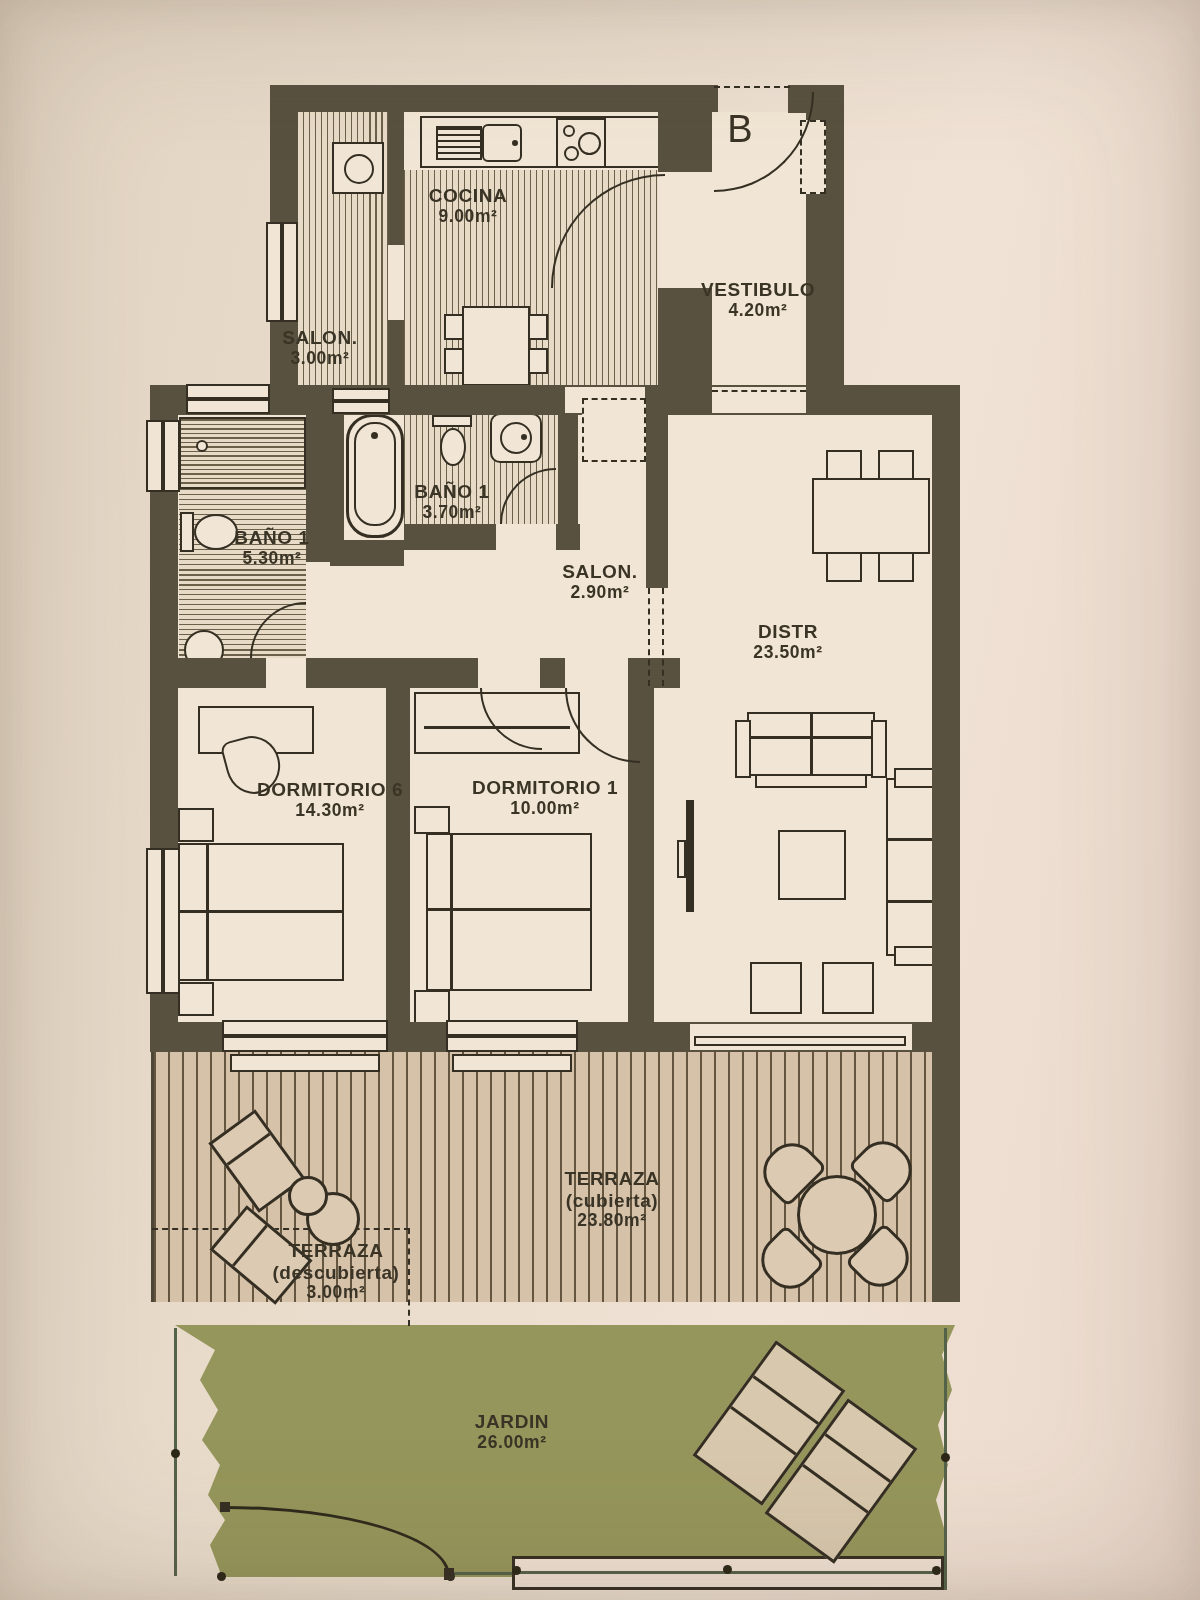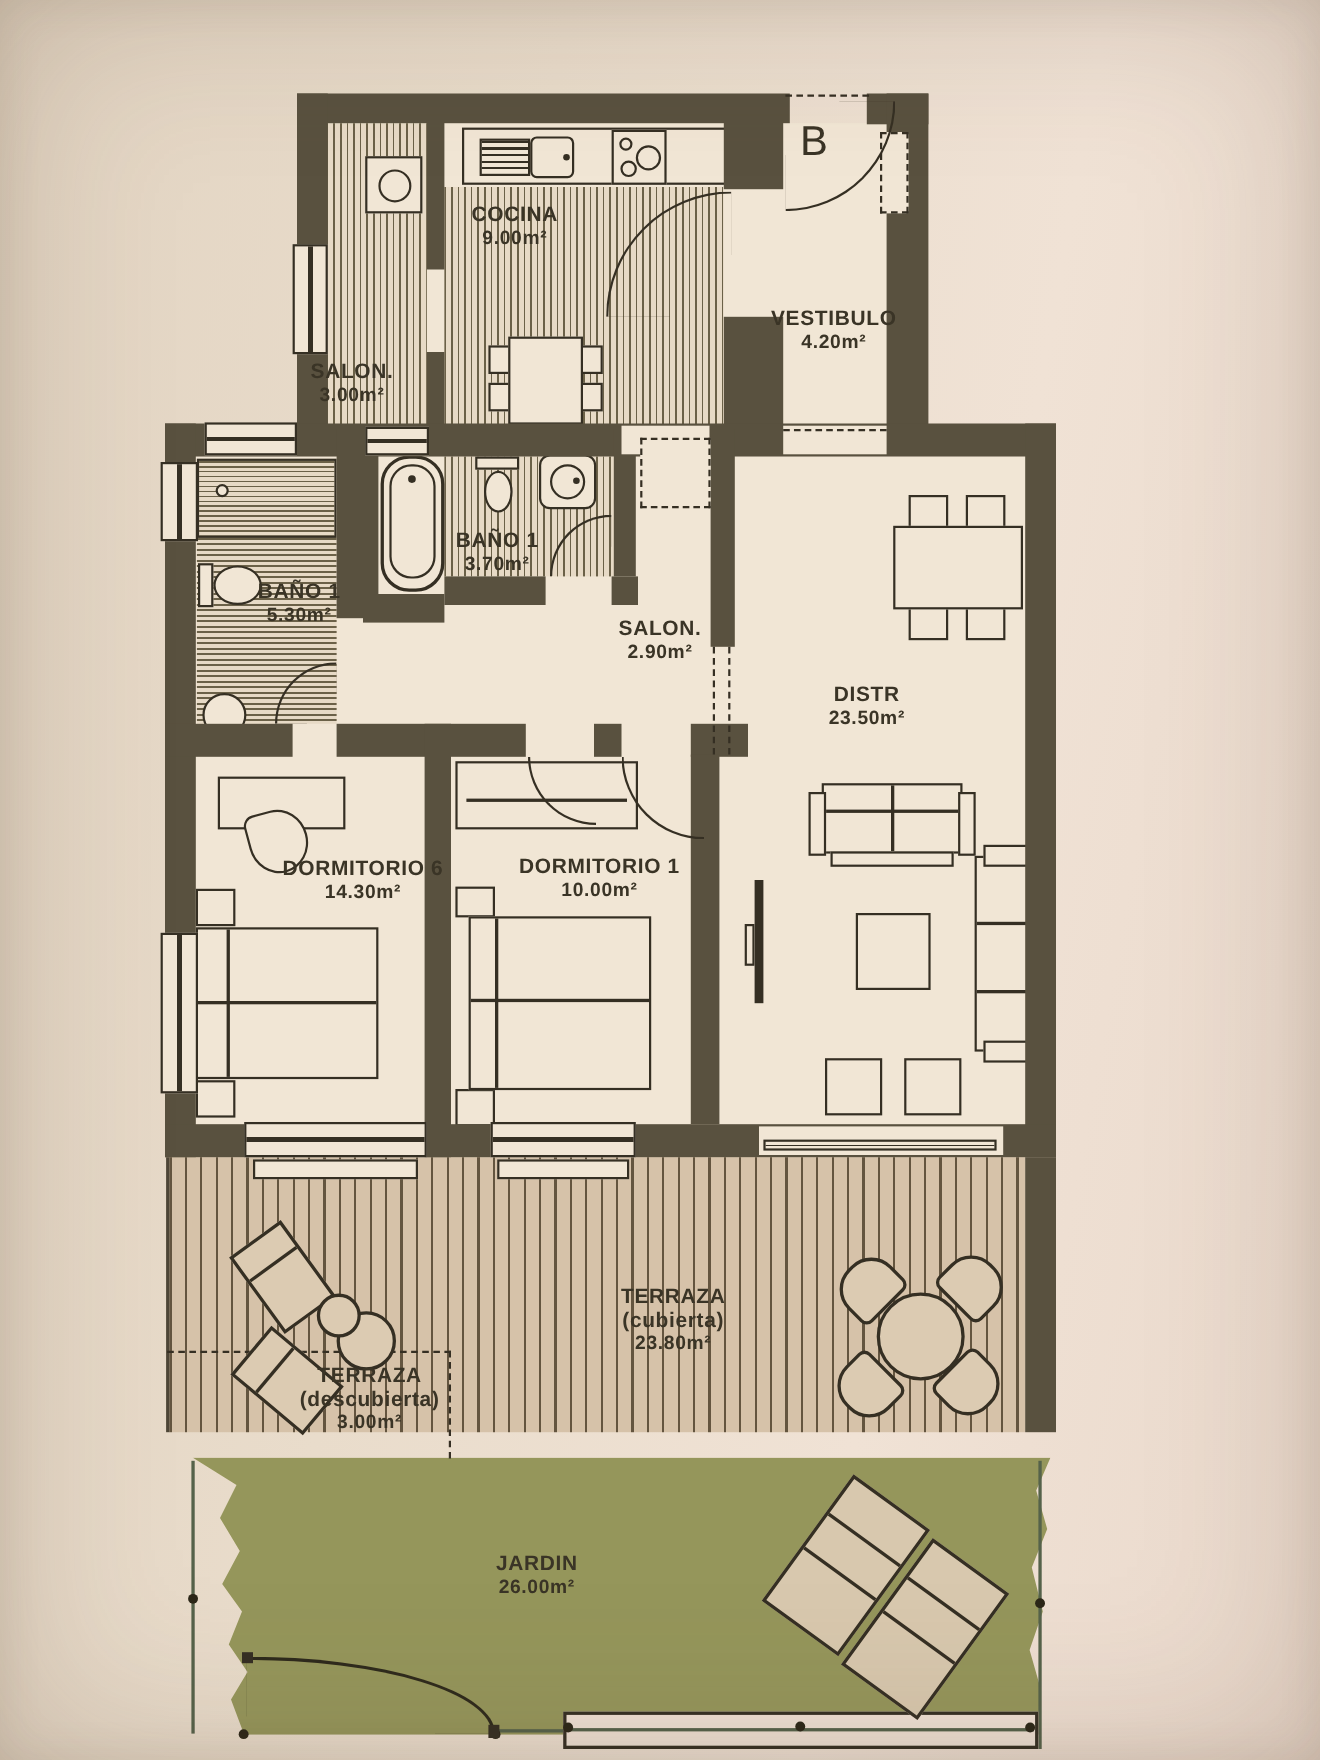--- a/index.html
+++ b/index.html
@@ -77,7 +77,7 @@
       <i style="top:56%"></i>
   </div>
 
-  <div class="lbl" style="left:488px;top:1432px">
+  <div class="lbl" style="left:512px;top:1432px">
     <div>JARDIN</div>
     <div class="ar">26.00m²</div>
   </div>

